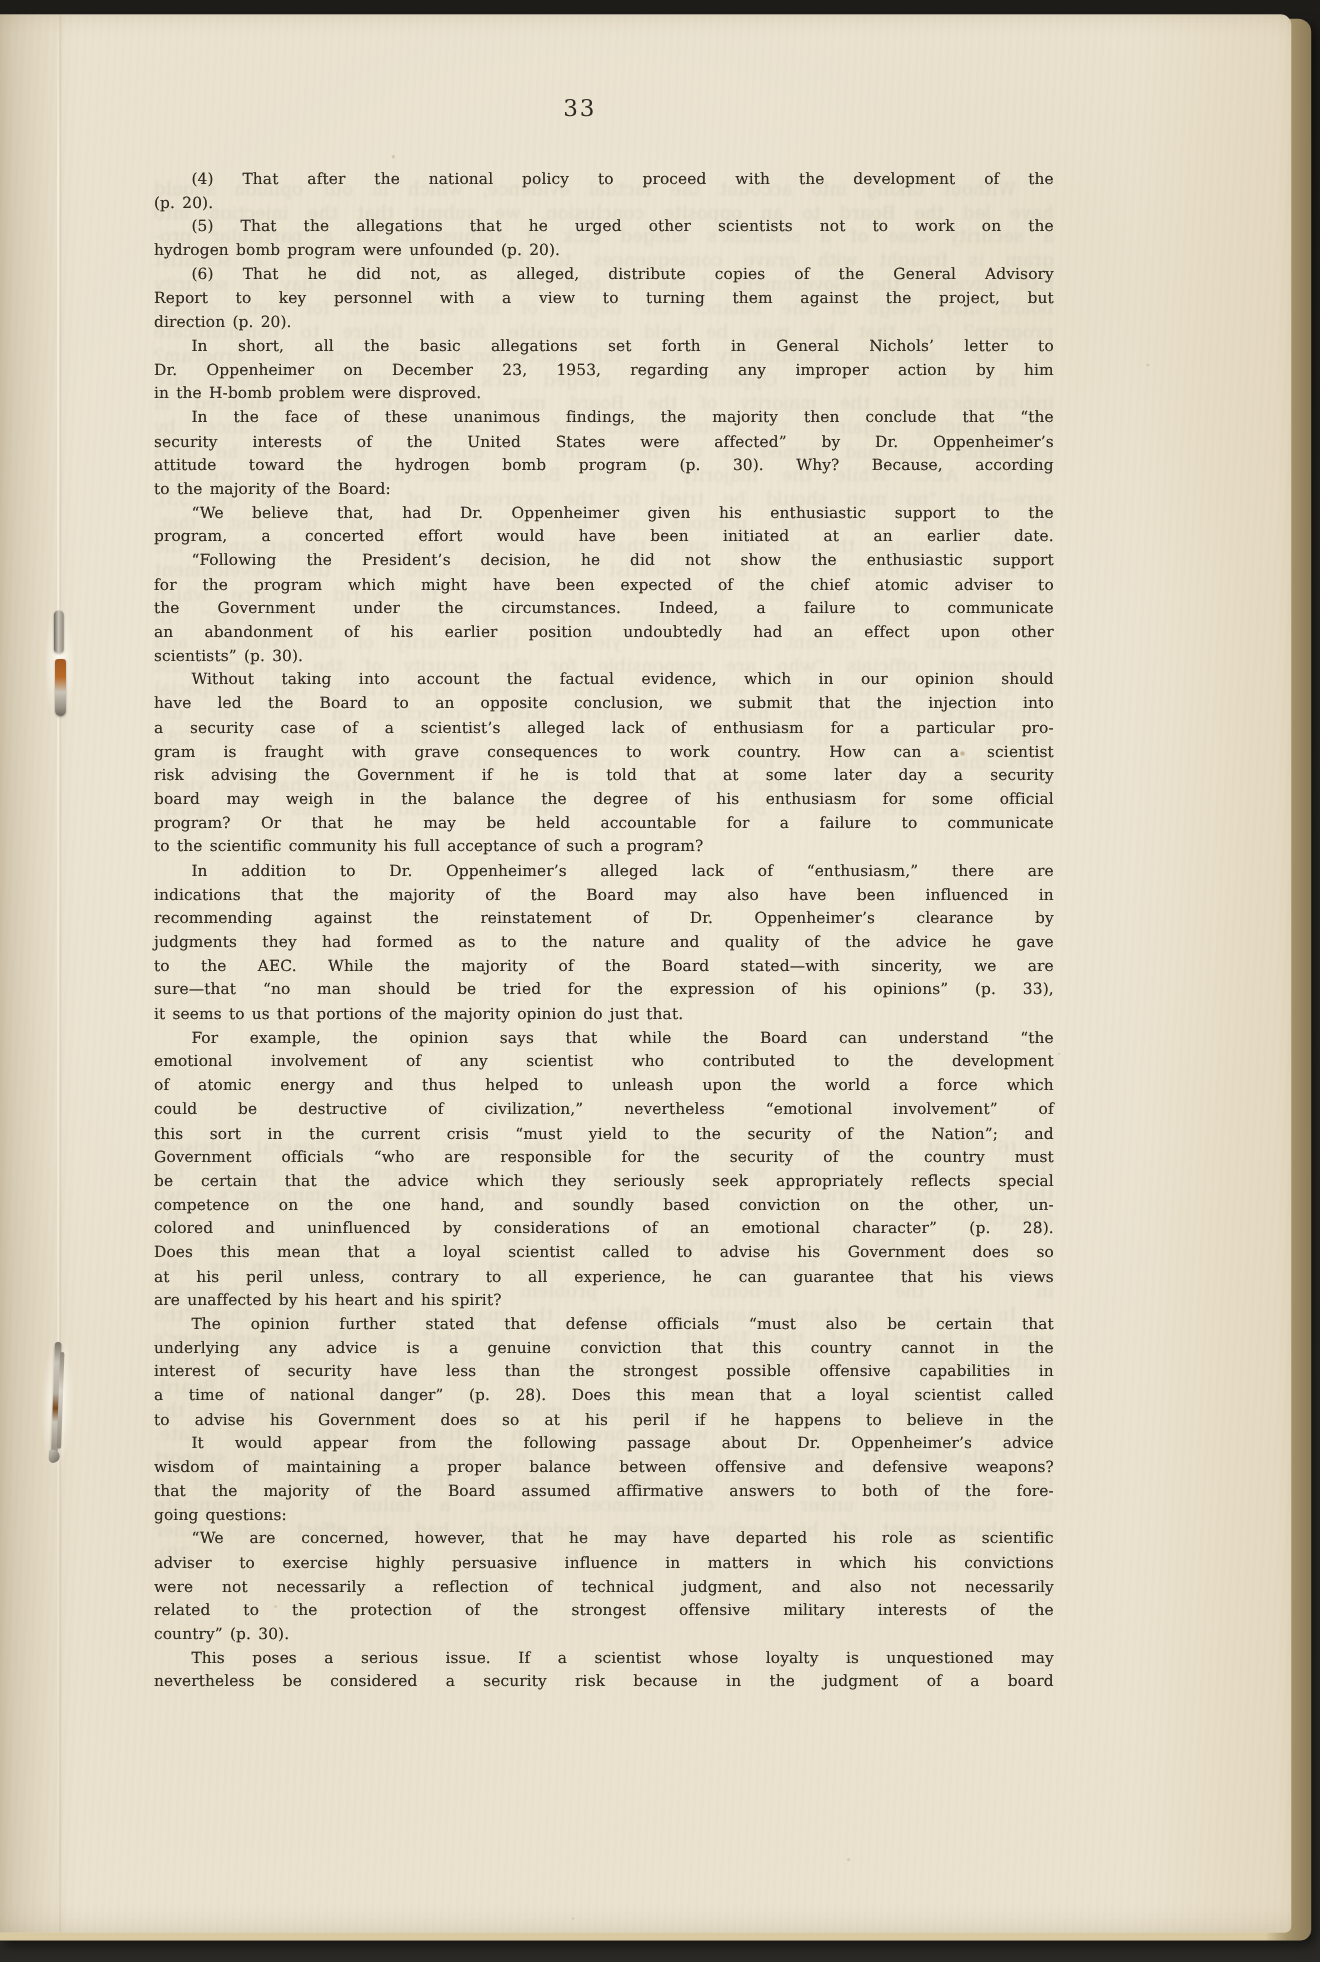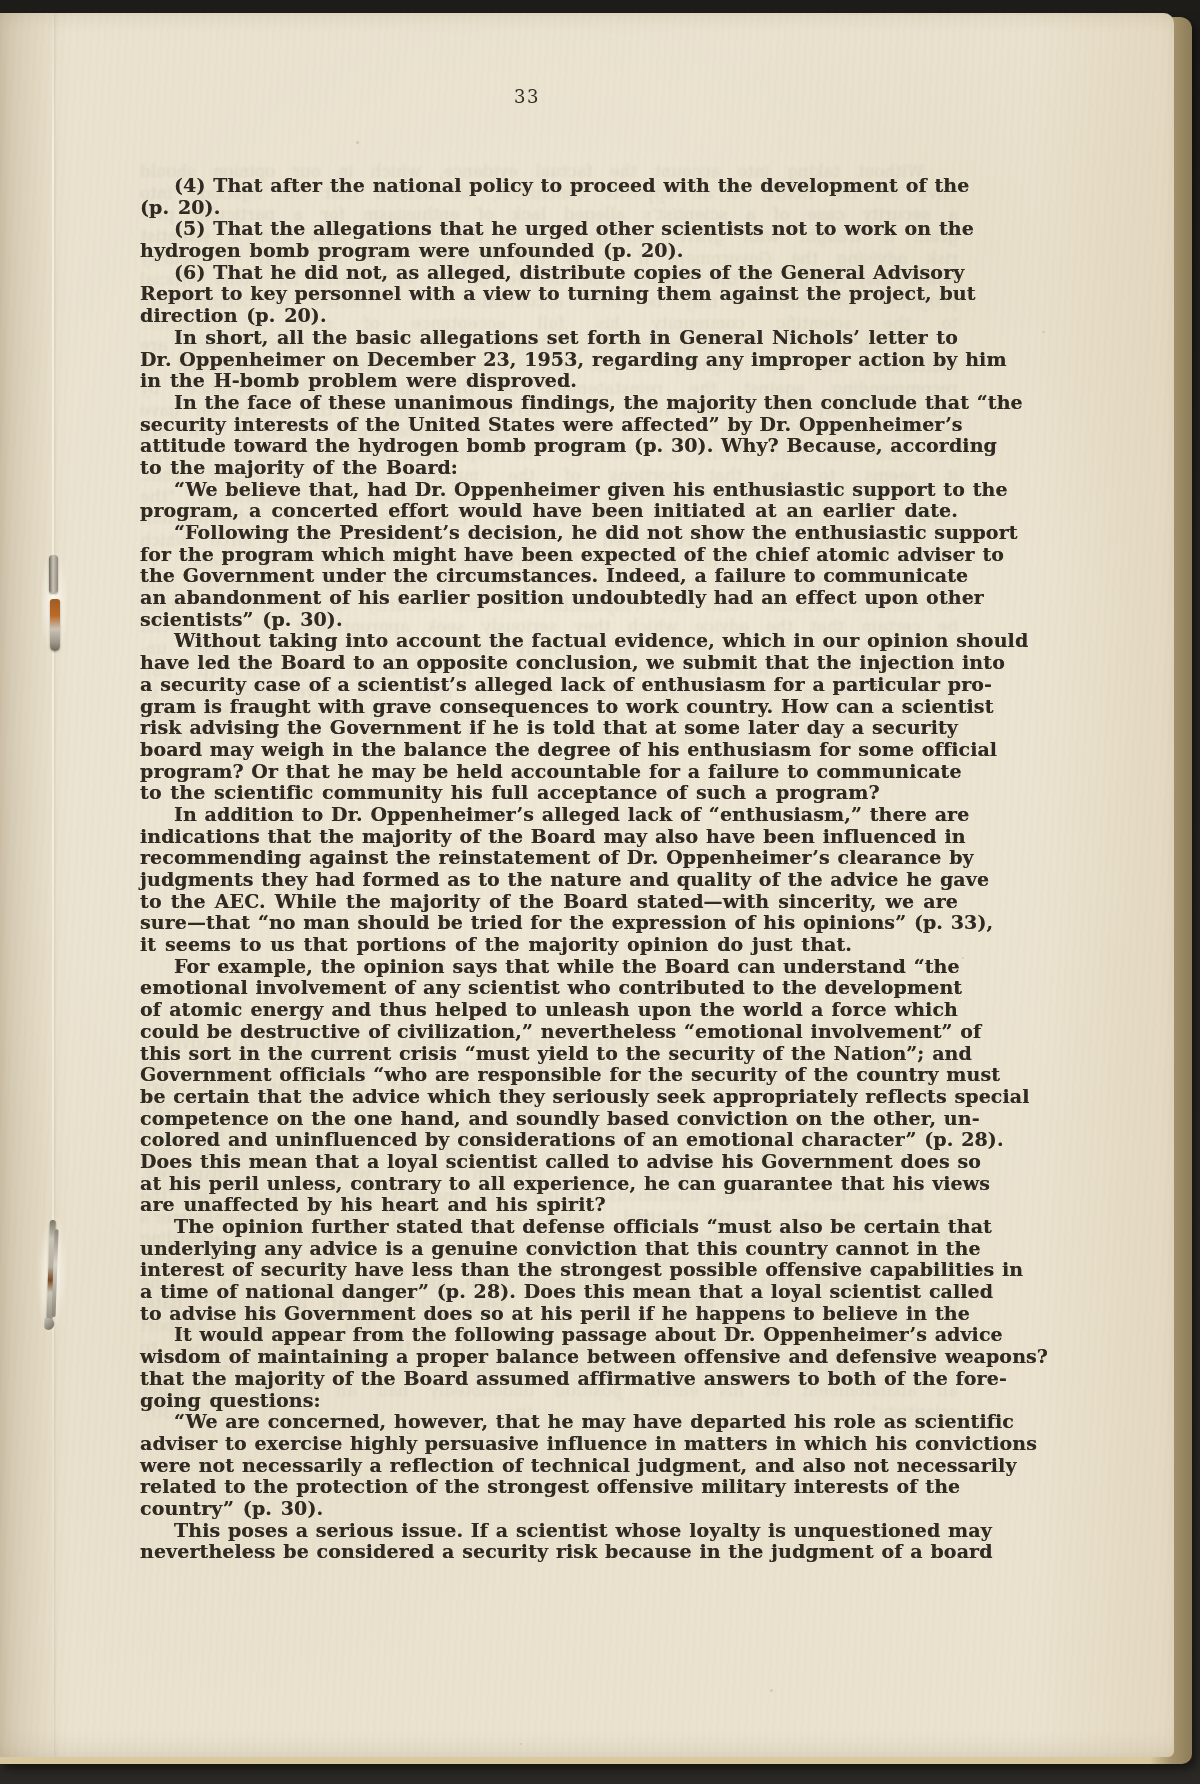--- a/index.html
+++ b/index.html
@@ -53,7 +53,7 @@
   }
   .page-number{
     position:absolute;left:118px;top:73px;width:818px;
-    text-align:center;font-size:18px;letter-spacing:1.5px;color:var(--ink);
+    text-align:center;font-size:21px;letter-spacing:1.5px;color:var(--ink);
   }
   .text-block{
     position:absolute;left:140px;top:162px;width:818px;

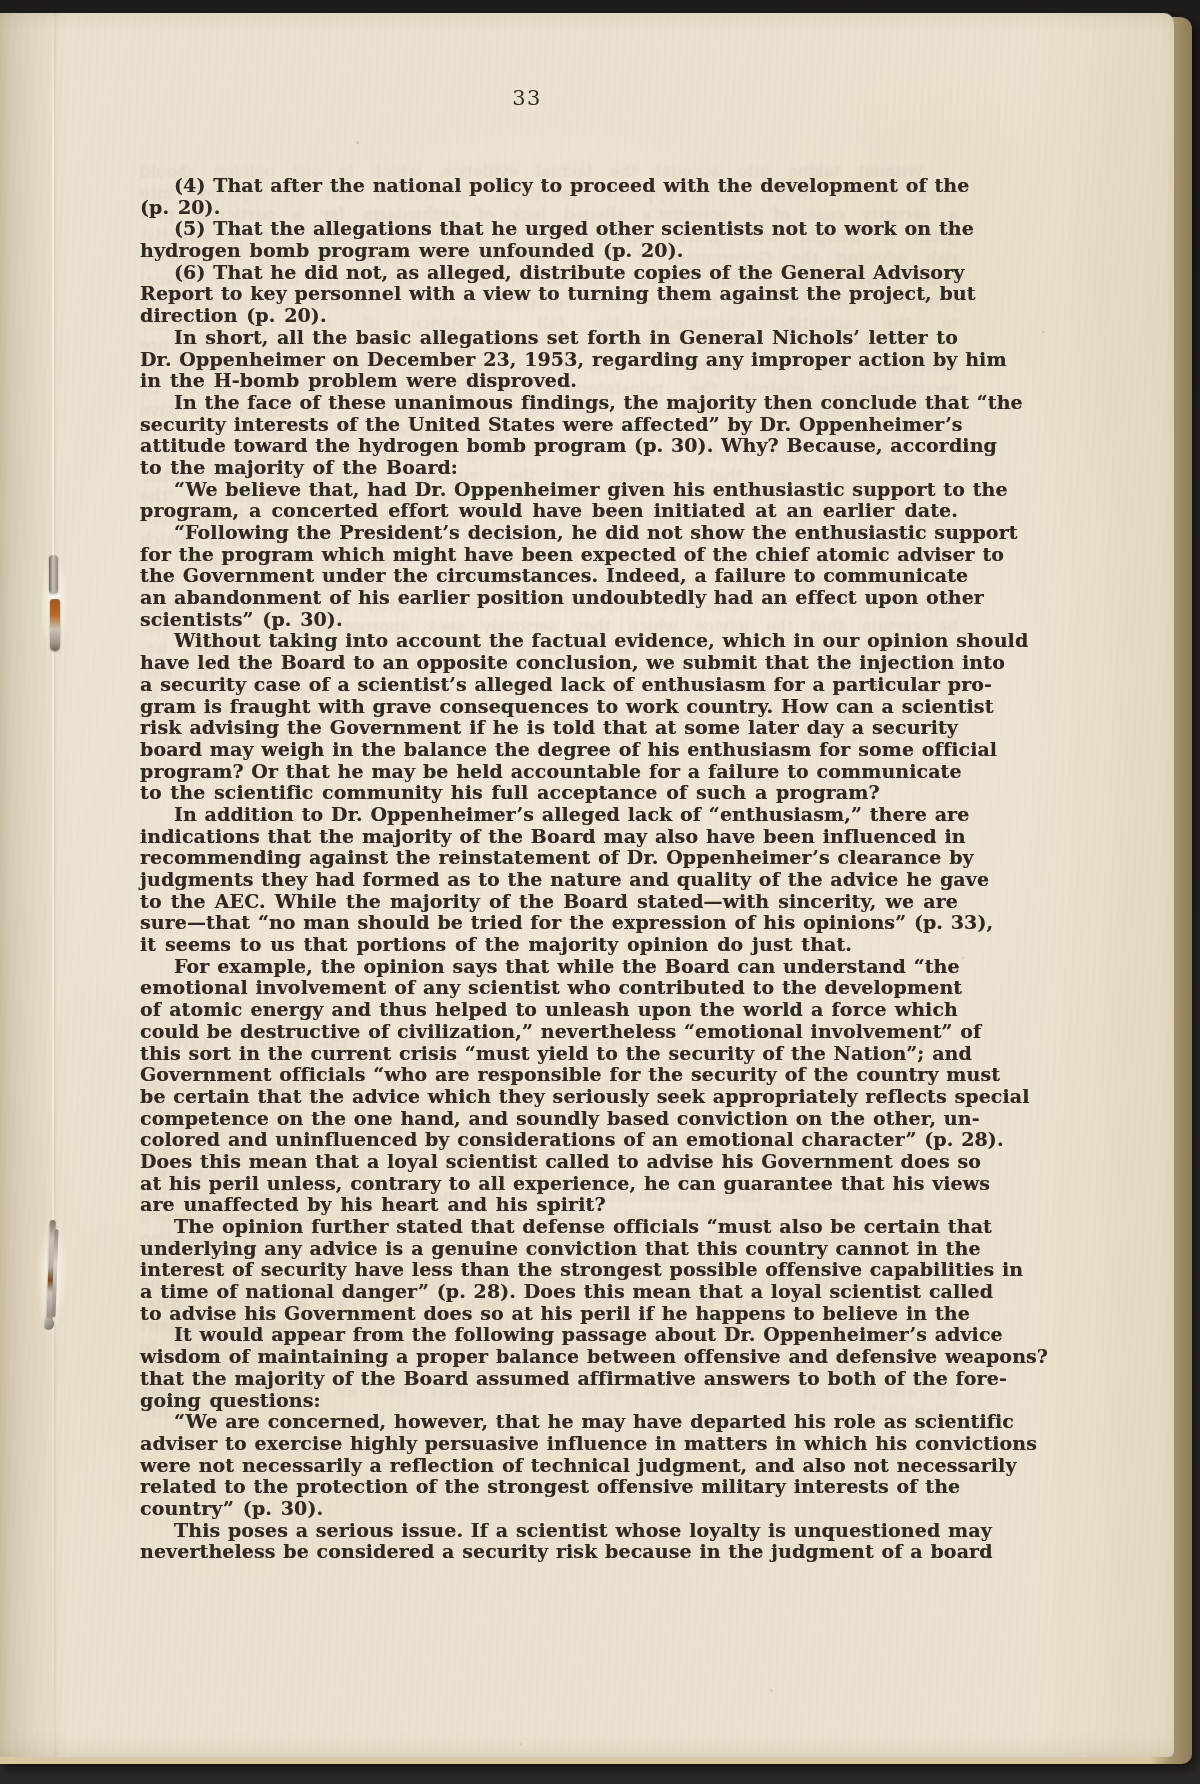--- a/index.html
+++ b/index.html
@@ -56,10 +56,9 @@
     text-align:center;font-size:21px;letter-spacing:1.5px;color:var(--ink);
   }
   .text-block{
-    position:absolute;left:140px;top:162px;width:818px;
-    font-size:19px;line-height:21.7px;color:var(--ink);
+    position:absolute;left:140px;top:140px;width:818px;
+    font-size:14px;line-height:21.7px;color:var(--ink);
     text-rendering:optimizeLegibility;
-    font-weight:bold;
   }
   .text-block .line{
     text-align:justify;text-align-last:justify;

